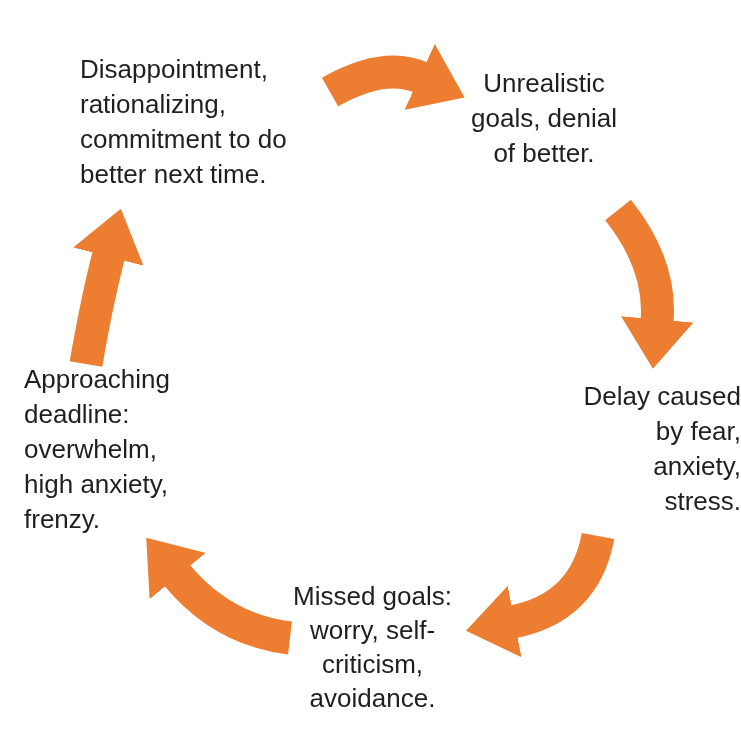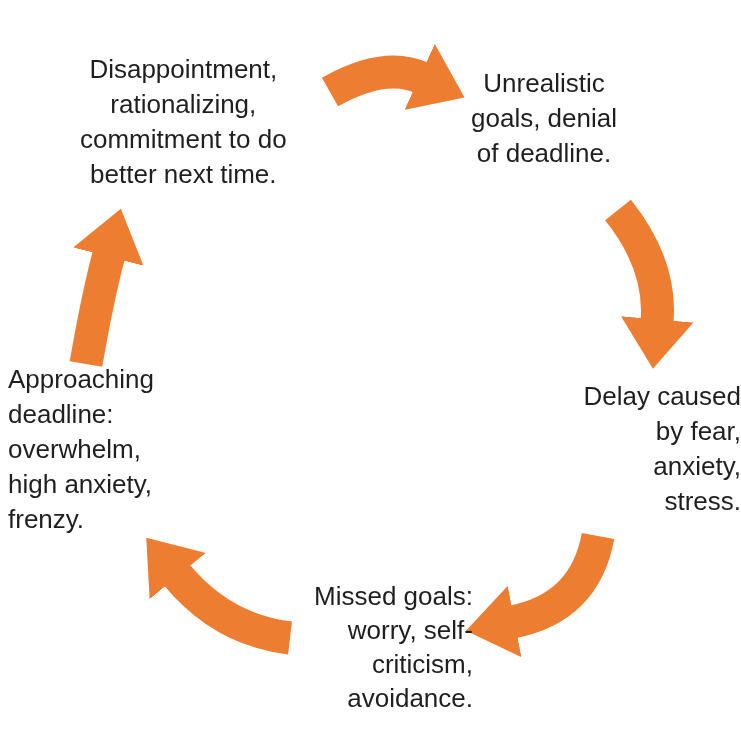--- a/index.html
+++ b/index.html
@@ -33,7 +33,7 @@
     color: #1f1f1f;
     white-space: pre-line;
   }
-  .node-top-left   { left: 80px;  top: 52px;  text-align: center; }
+  .node-top-left   { left: 80px;  top: 52px;  text-align: left; }
   .node-top-right  { left: 452px; top: 66px;  width: 184px; text-align: center; }
   .node-right      { left: 553px; top: 379px; width: 188px; text-align: right; }
   .node-bottom     { left: 272px; top: 579px; width: 201px; text-align: center; line-height: 34px; }

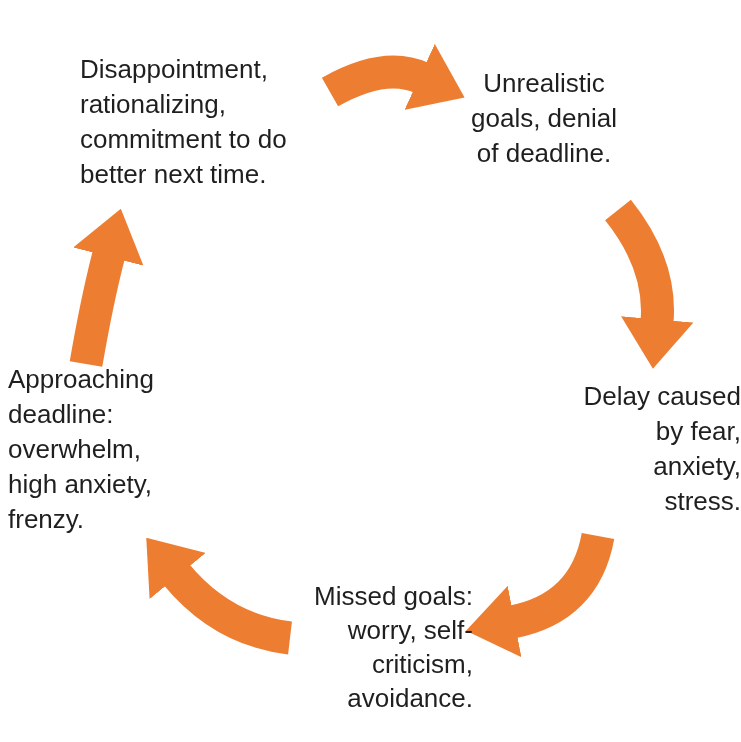--- a/index.html
+++ b/index.html
@@ -69,7 +69,7 @@
 
   <div class="node node-top-right" style="color: rgb(31, 31, 31);">Unrealistic
 goals, denial
-of deadline.</div>
+of better.</div>
 
   <div class="node node-right" style="color: rgb(31, 31, 31);">Delay caused
 by fear,

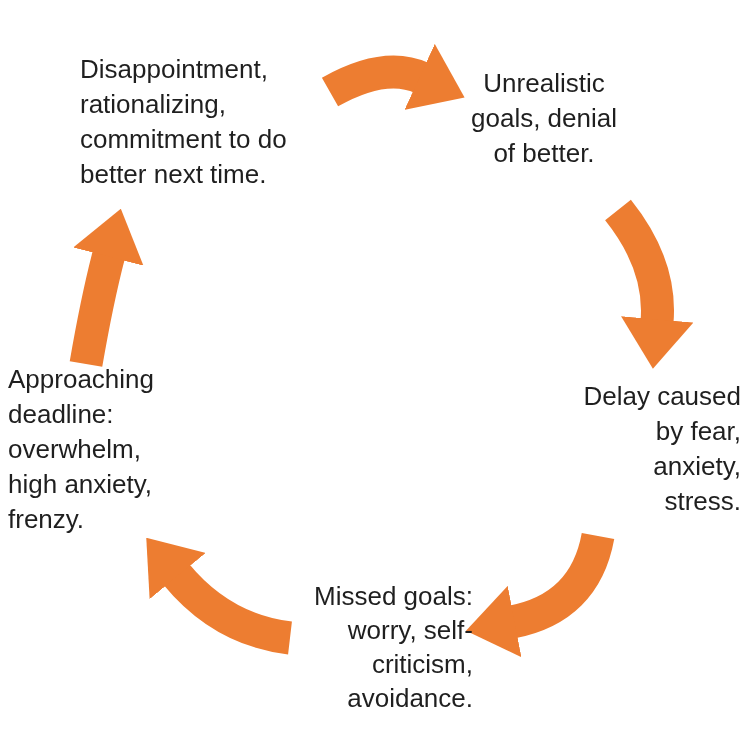--- a/index.html
+++ b/index.html
@@ -37,7 +37,7 @@
   .node-top-right  { left: 452px; top: 66px;  width: 184px; text-align: center; }
   .node-right      { left: 553px; top: 379px; width: 188px; text-align: right; }
   .node-bottom     { left: 272px; top: 579px; width: 201px; text-align: center; line-height: 34px; }
-  .node-left       { left: 8px;   top: 362px; text-align: left; }
+  .node-left       { left: 24px;   top: 362px; text-align: left; }
 </style>
 </head>
 <body style="background: rgb(255, 255, 255);">

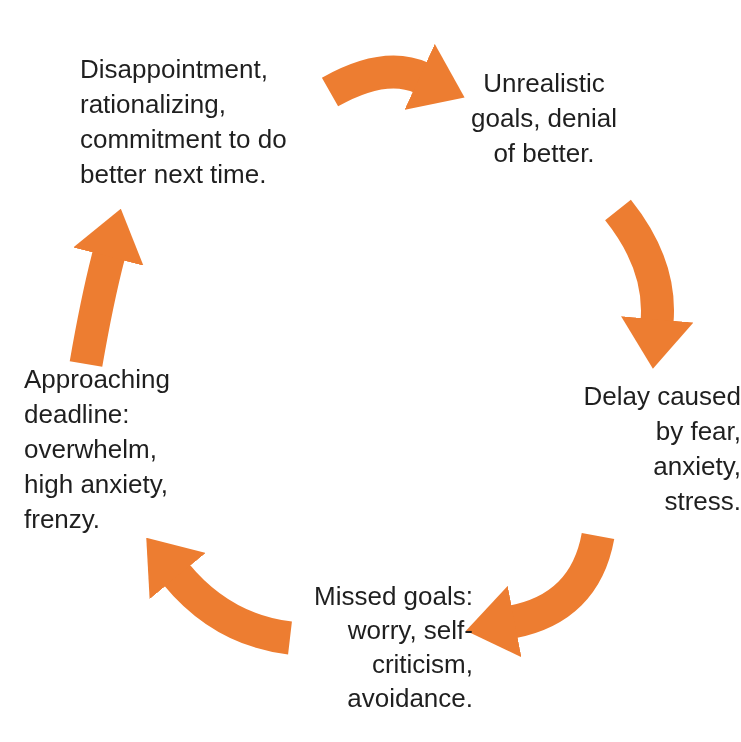--- a/index.html
+++ b/index.html
@@ -76,7 +76,7 @@
 anxiety,
 stress.</div>
 
-  <div class="node node-bottom" style="color: rgb(31, 31, 31); text-align: right;">Missed goals:
+  <div class="node node-bottom" style="color: rgb(31, 31, 31);">Missed goals:
 worry, self-
 criticism,
 avoidance.</div>

